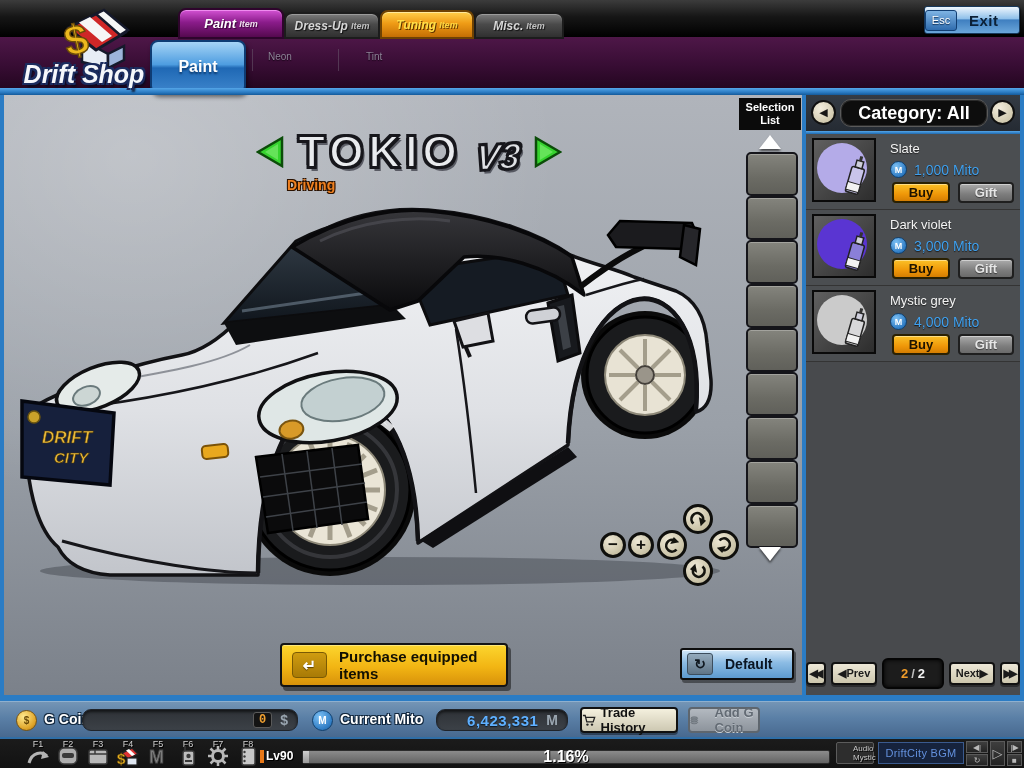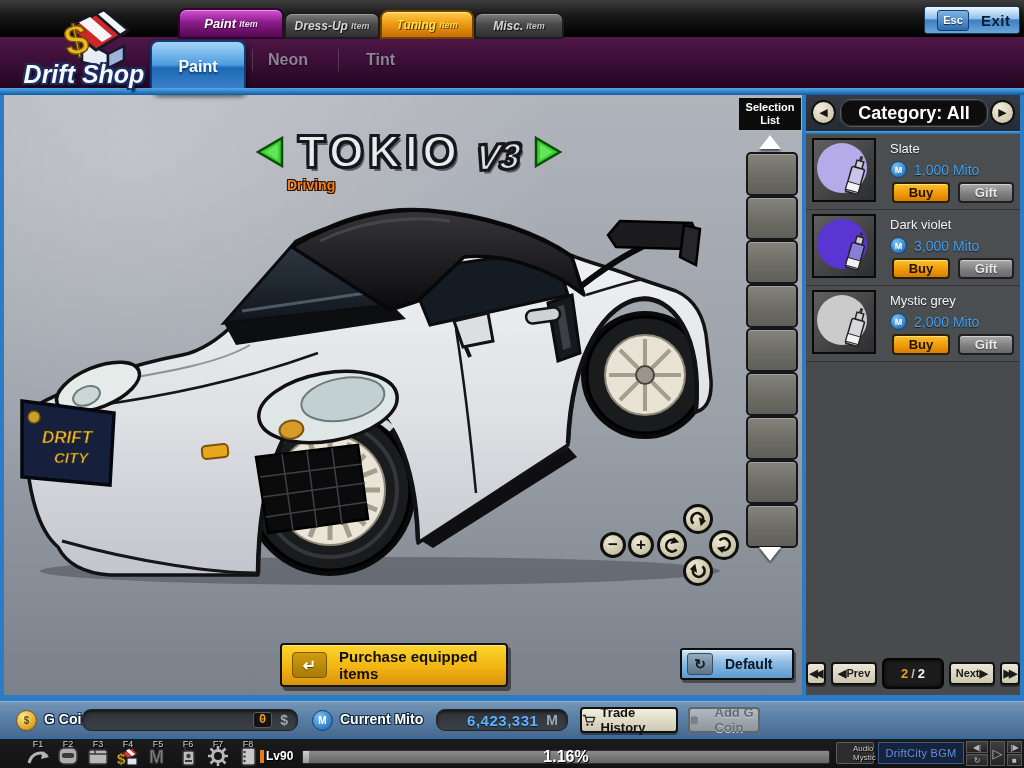--- a/index.html
+++ b/index.html
@@ -23,8 +23,8 @@
   .exitbtn{left:924px;top:6px;width:94px;height:26px;border-radius:3px;border:1px solid #16385c;
     background:linear-gradient(180deg,#eef6fd 0%,#8fc0ea 45%,#3f7fc0 50%,#6aa6da 100%);
     display:flex;align-items:center;box-shadow:1px 2px 2px rgba(0,0,0,.6);cursor:pointer;}
-  .esckey{margin-left:12px;width:30px;height:19px;border-radius:3px;border:1px solid #123f73;
-    background:linear-gradient(180deg,#7fb4e4 0%,#2f6cae 100%);color:#fff;font-weight:bold;font-size:11px;
+  .esckey{margin-left:0;width:30px;height:19px;border-radius:3px;border:1px solid #123f73;
+    background:linear-gradient(180deg,#7fb4e4 0%,#2f6cae 100%);color:#fff;font-weight:normal;font-size:11px;
     display:flex;align-items:center;justify-content:center;text-shadow:0 1px 1px #0a2a50;}
   .exitlabel{margin-left:12px;color:#0b2036;font-weight:900;font-size:15px;letter-spacing:.5px;}
 

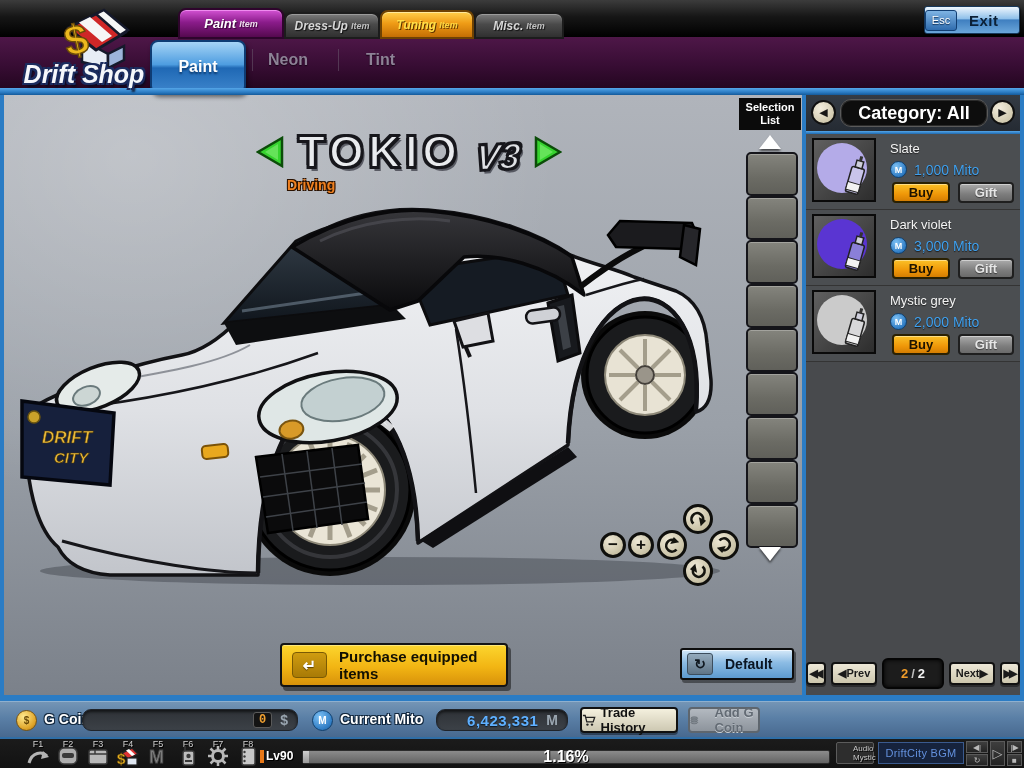--- a/index.html
+++ b/index.html
@@ -40,7 +40,7 @@
     background:linear-gradient(180deg,#a6d4f6 0%,#4e9de0 45%,#1f68b4 52%,#3d85cc 100%);
     display:flex;align-items:center;justify-content:center;color:#fff;font-weight:bold;font-size:16px;
     text-shadow:0 2px 2px #0c3a6e;box-shadow:2px 3px 4px rgba(0,0,0,.5);cursor:pointer;}
-  .subtab{position:absolute;top:14px;color:#8d8296;font-weight:bold;font-size:16px;cursor:pointer;text-shadow:0 1px 1px #180518;}
+  .subtab{position:absolute;top:14px;color:#8d8296;font-weight:normal;font-size:10px;cursor:pointer;text-shadow:0 1px 1px #180518;}
   .sub-neon{left:268px;} .sub-tint{left:366px;}
   .subsep{position:absolute;top:12px;width:1px;height:22px;background:#6a5a6e;opacity:.55;}
 

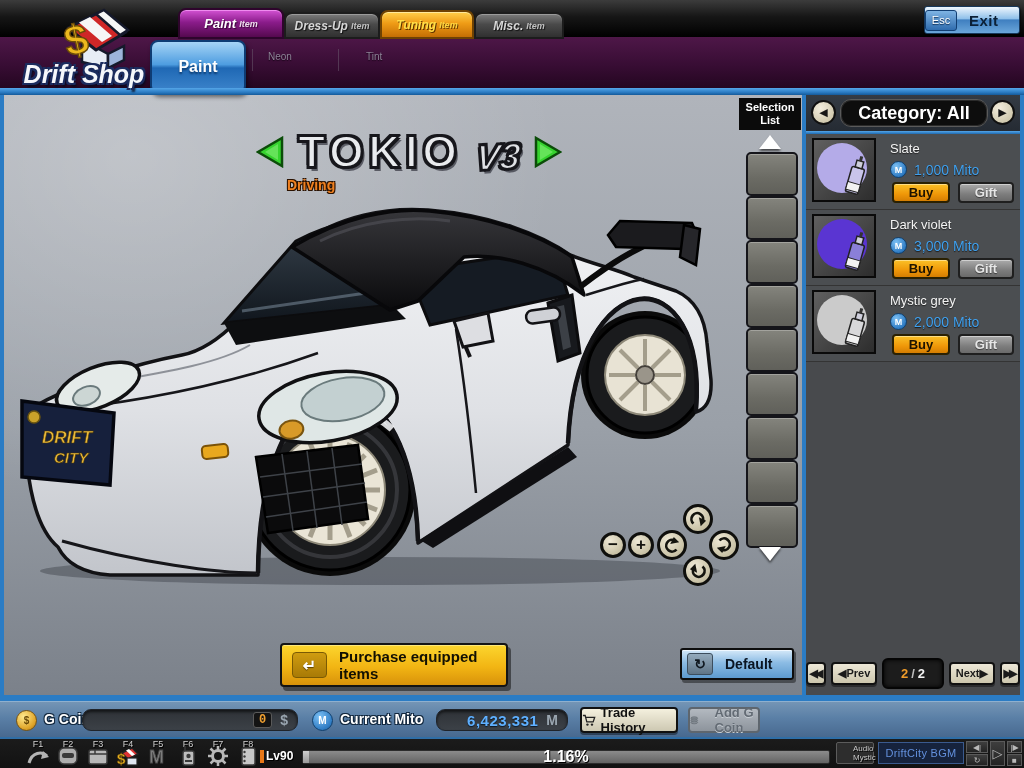--- a/index.html
+++ b/index.html
@@ -501,7 +501,7 @@
         <div class="iname">Mystic grey</div>
         <div class="ipricerow">
           <span class="mcoin">M</span>
-          <span class="iprice">2,000 Mito</span>
+          <span class="iprice">4,000 Mito</span>
         </div>
         <div class="buybtn">Buy</div>
         <div class="giftbtn">Gift</div>

